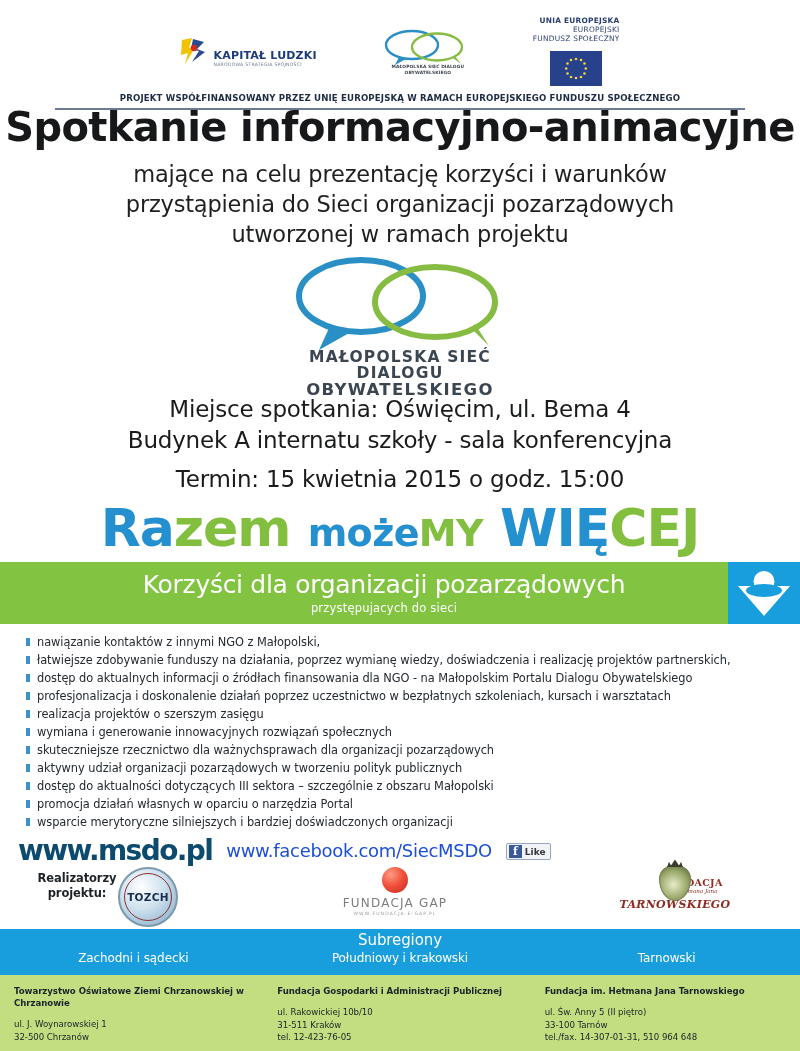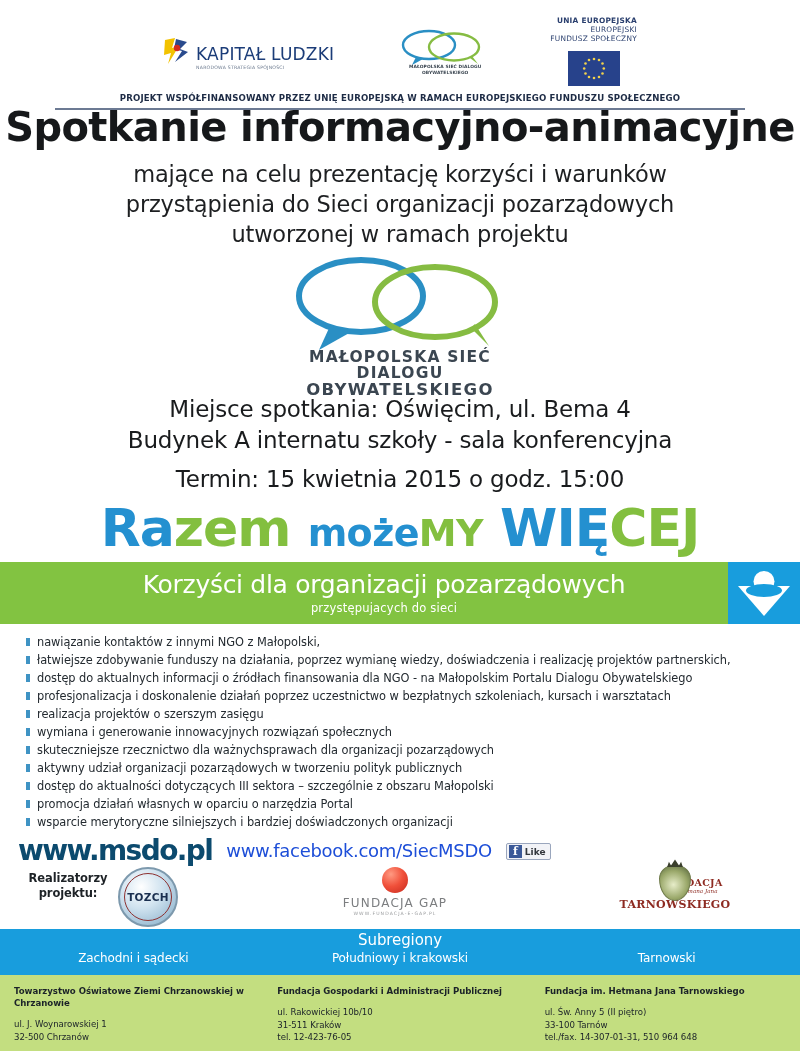--- a/index.html
+++ b/index.html
@@ -19,7 +19,7 @@
   .kl-logo{display:flex;align-items:center;gap:7px;}
   .kl-mark{width:26px;height:30px;position:relative;}
   .kl-text{line-height:1.05;}
-  .kl-title{font-size:17px;font-weight:normal;color:#1b3c78;letter-spacing:.2px;margin-top:15px;}
+  .kl-title{font-size:11px;font-weight:bold;color:#1b3c78;letter-spacing:.2px;margin-top:15px;}
   .kl-sub{font-size:4.6px;color:#6d7b8f;letter-spacing:.25px;margin-top:1.5px;}
 
   .msdo-mini{width:92px;height:46px;position:relative;}

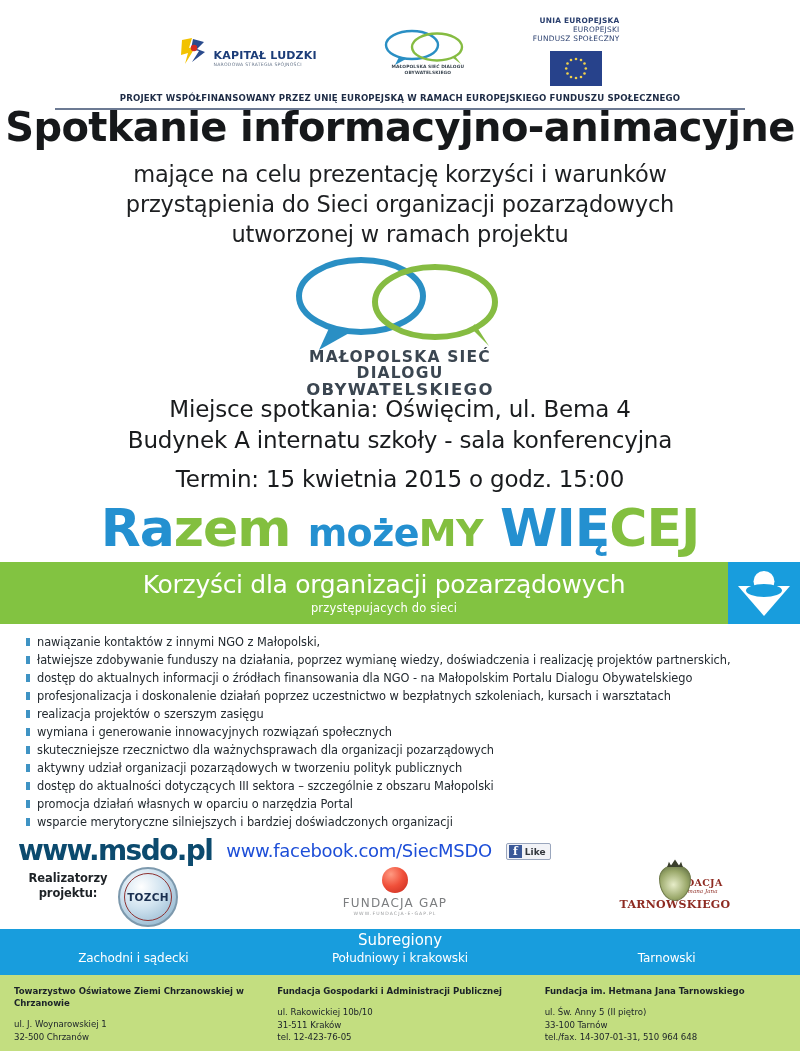--- a/index.html
+++ b/index.html
@@ -113,7 +113,7 @@
   
   .partners{position:relative;height:64px;}
   .realiz{
-    position:absolute;left:16px;top:6px;width:104px;text-align:center;
+    position:absolute;left:25px;top:6px;width:104px;text-align:center;
     font-size:11.5px;font-weight:bold;color:#1d2226;line-height:1.3;letter-spacing:-0.1px;
   }
   .tozch{

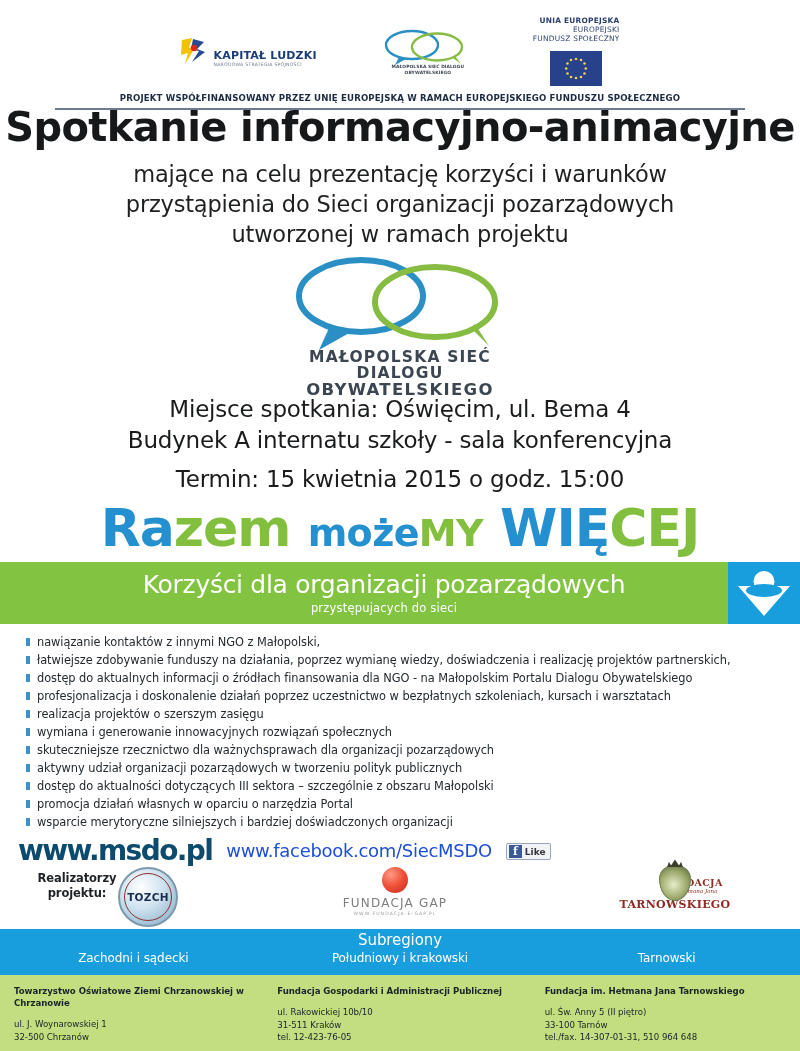--- a/index.html
+++ b/index.html
@@ -150,7 +150,7 @@
   }
   .tarnow-t1{font-size:9.5px;color:#8e2b22;font-weight:bold;letter-spacing:.3px;margin-top:-24px;margin-left:34px;font-family:"DejaVu Serif","Liberation Serif",serif;}
   .tarnow-t2{font-size:5.6px;color:#8e2b22;margin-left:34px;font-style:italic;font-family:"DejaVu Serif","Liberation Serif",serif;}
-  .tarnow-t3{font-size:11px;color:#8e2b22;font-weight:bold;letter-spacing:.3px;margin-top:4px;font-family:"DejaVu Serif","Liberation Serif",serif;}
+  .tarnow-t3{font-size:11px;color:#8e2b22;font-weight:bold;letter-spacing:.3px;margin-top:4px;font-family:"DejaVu Serif","Liberation Serif",serif;font-style:italic;}
 
   
   .subreg{background:#189ddd;height:46px;position:relative;}

